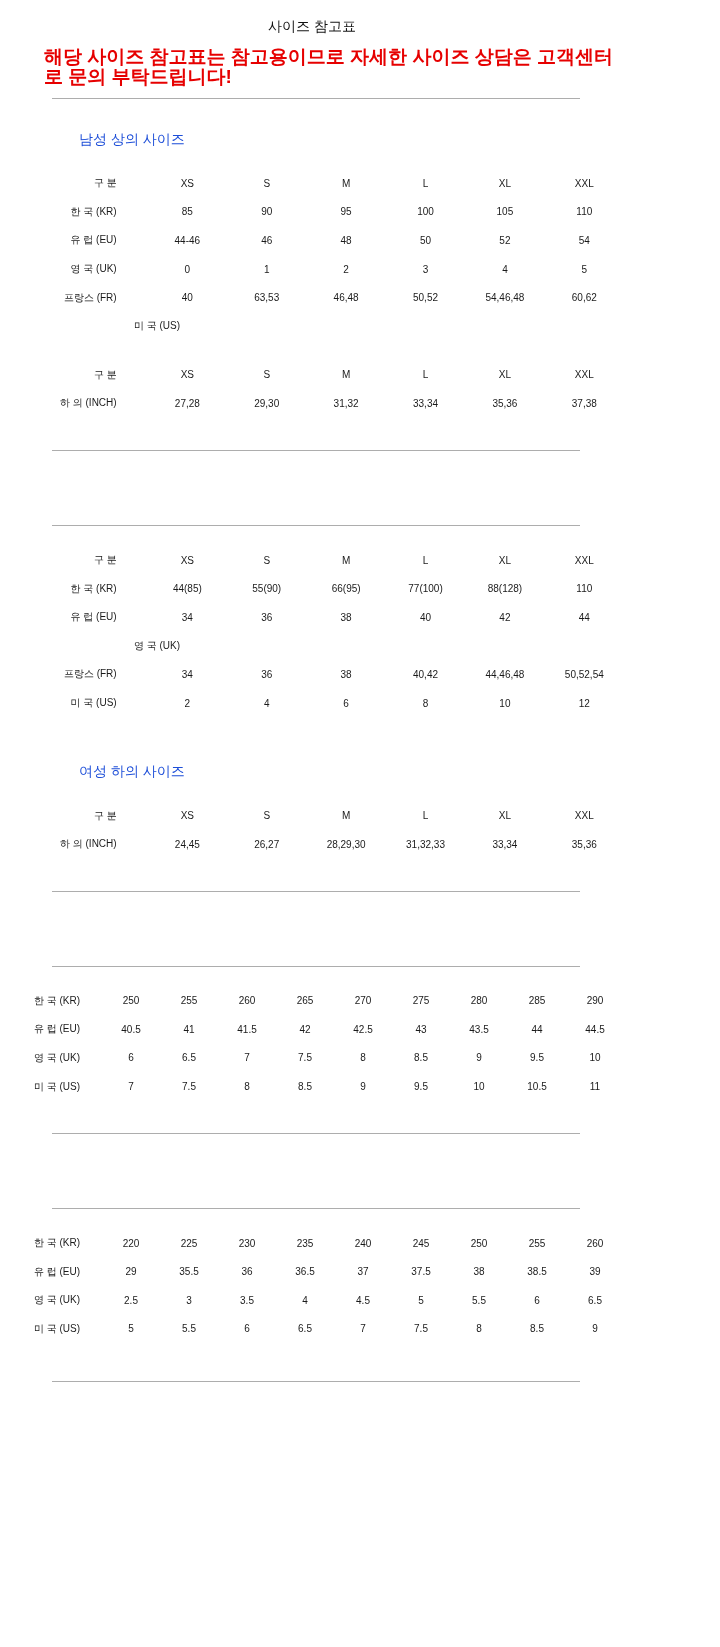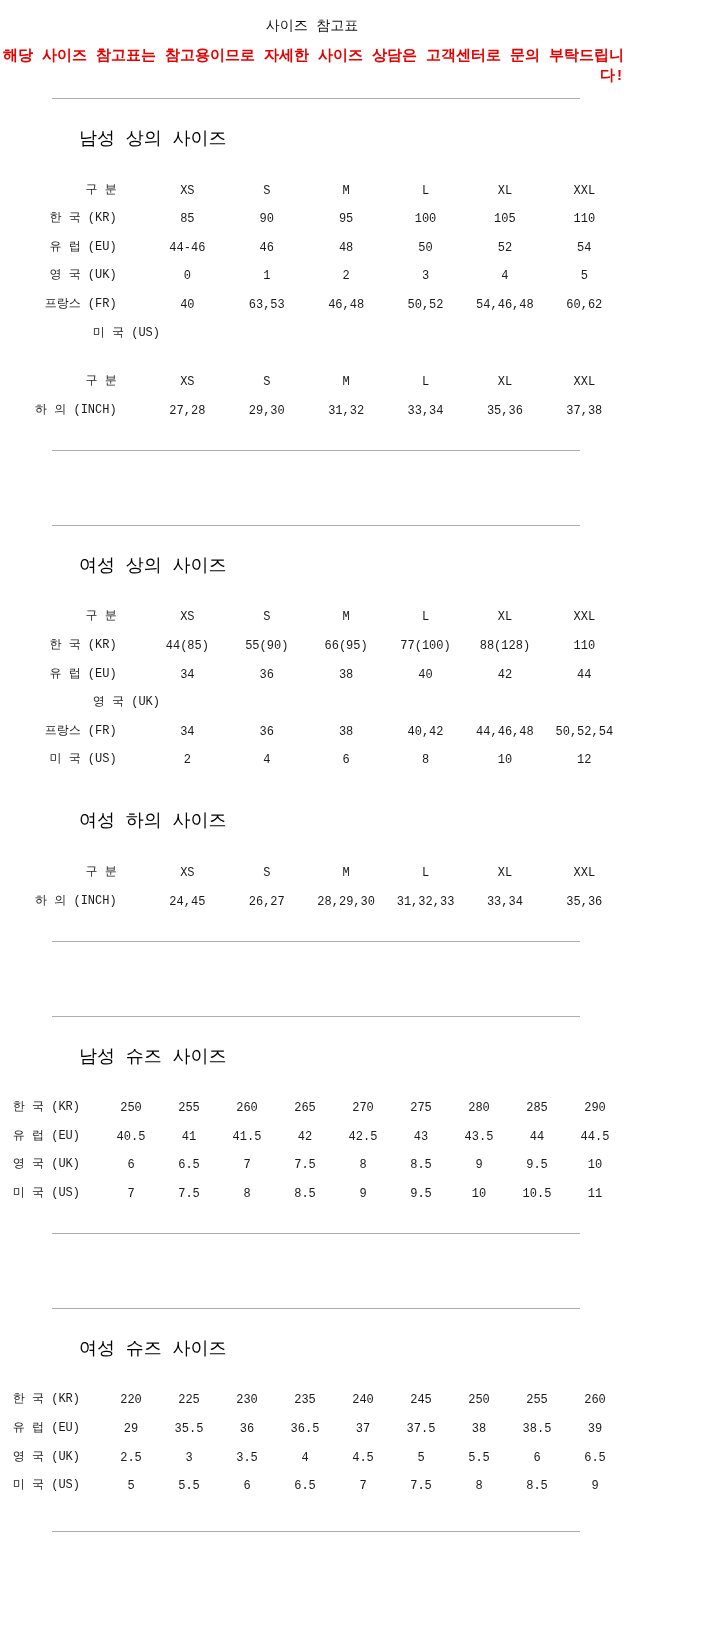--- a/index.html
+++ b/index.html
@@ -14,7 +14,7 @@
     color: #1a1a1a;
     overflow: hidden;
   }
-  .sheet { width: 624px; font-family: Liberation Mono, monospace; }
+  .sheet { width: 624px; }
 
   .page-title {
     padding-top: 16px;

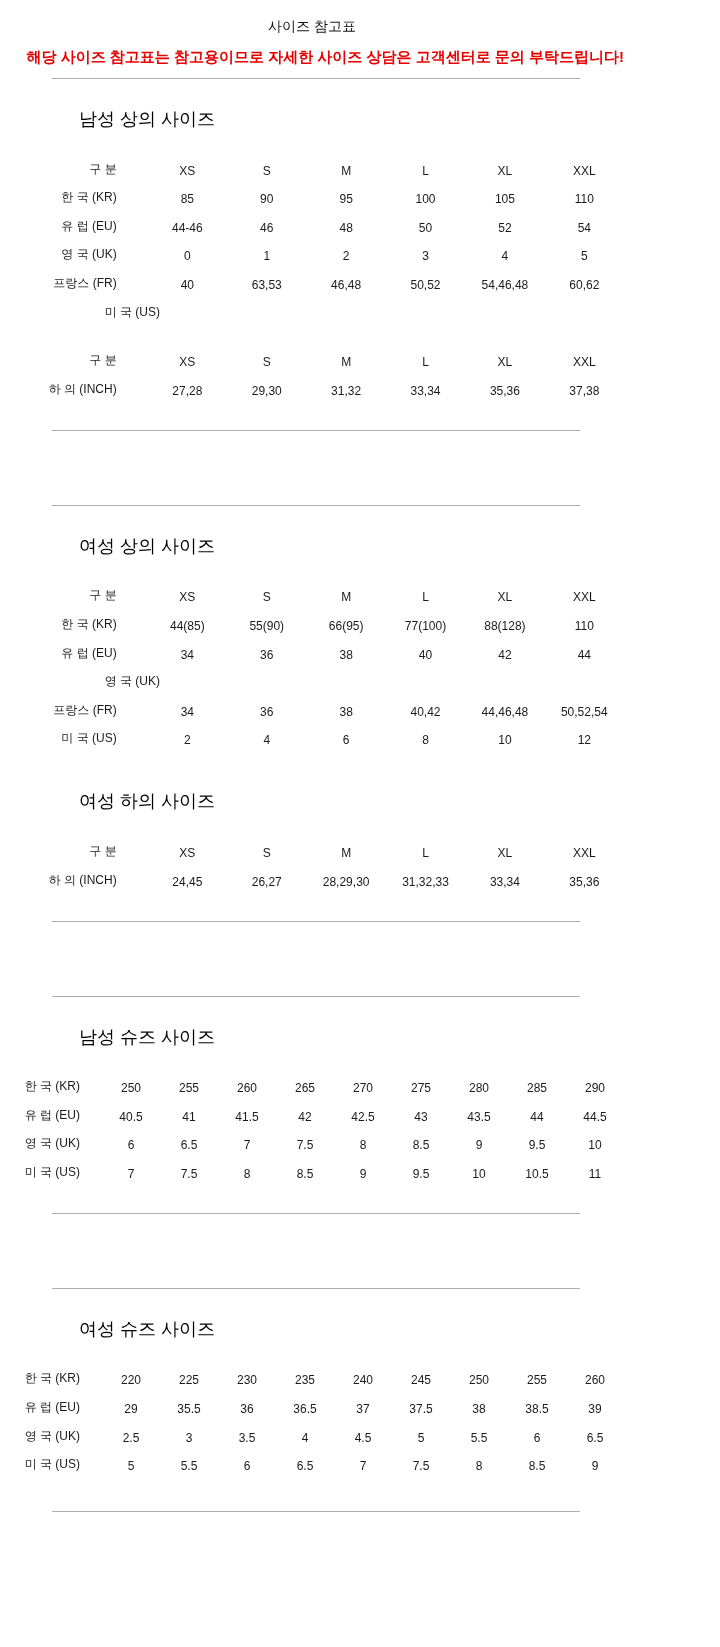--- a/index.html
+++ b/index.html
@@ -25,11 +25,12 @@
   }
   .notice {
     margin-top: 11px;
-    text-align: right;
-    font-size: 15px;
+    text-align: left;
+    font-size: 19px;
     line-height: 20px;
     font-weight: bold;
     color: #e60000;
+    margin-left: 44px;
   }
   .divider {
     border: 0;

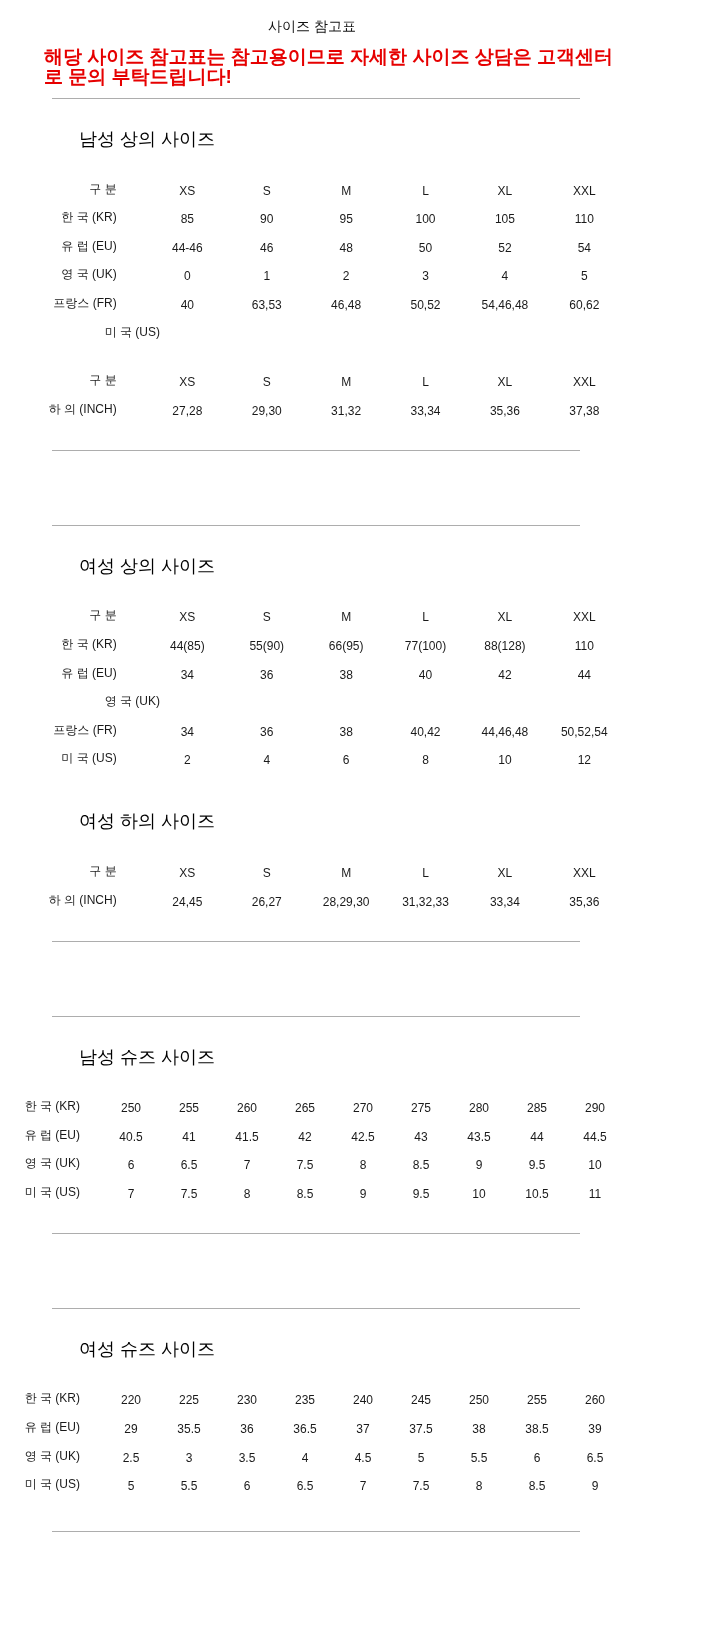--- a/index.html
+++ b/index.html
@@ -45,10 +45,10 @@
 
   .section-title {
     margin: 30px 8px 0 79px;
-    font-size: 18px;
+    font-size: 14px;
     line-height: 20px;
     font-weight: normal;
-    color: #000000;
+    color: #1d4ed8;
   }
   .section-title.sub { margin-top: 44px; }
 

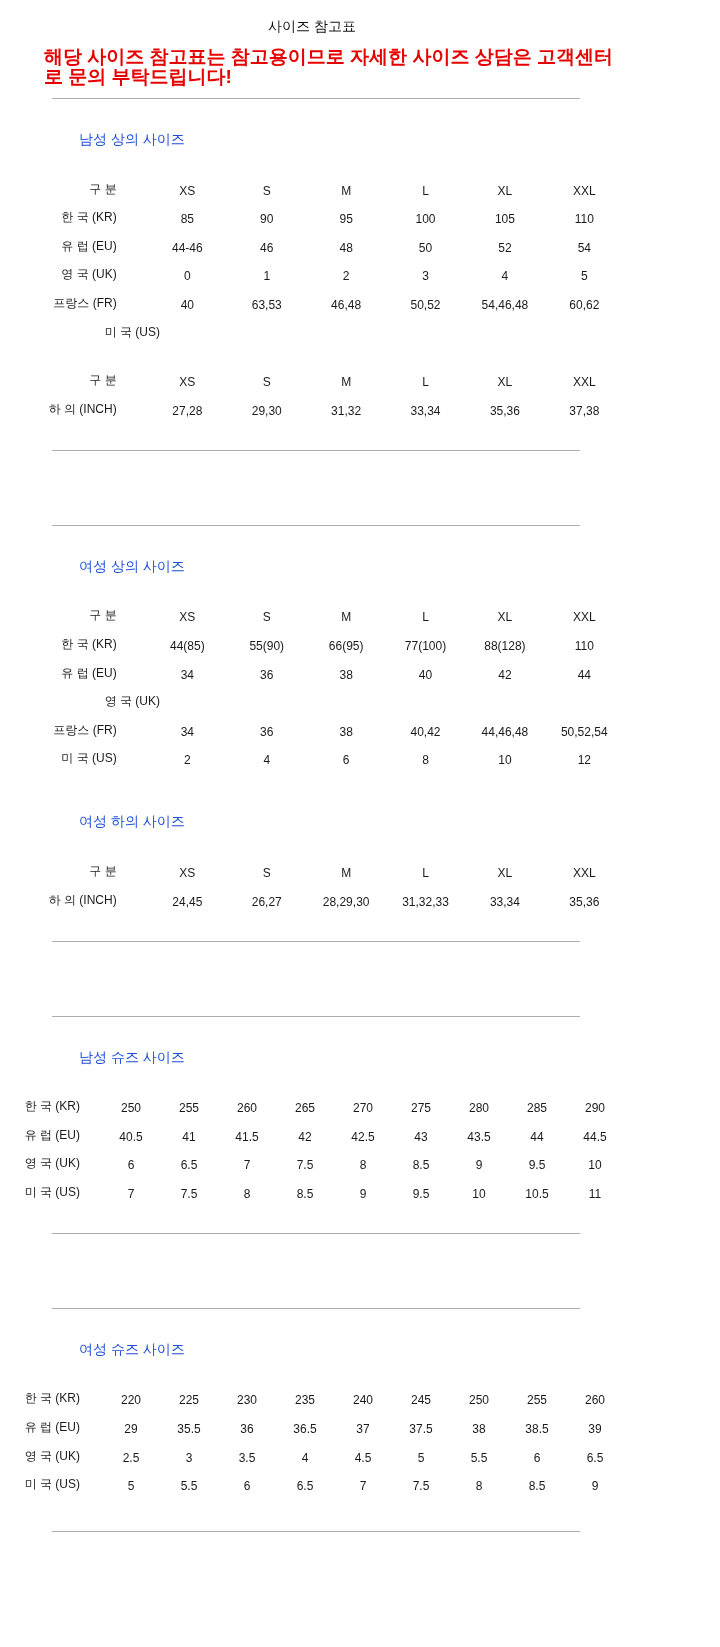--- a/index.html
+++ b/index.html
@@ -56,9 +56,10 @@
 
   .trow {
     display: flex;
-    align-items: flex-end;
+    align-items: center;
     height: 28.6px;
-    font-size: 12px;
+    font-size: 10px;
+    padding-left: 20px;
   }
   .lcell {
     width: 160px;

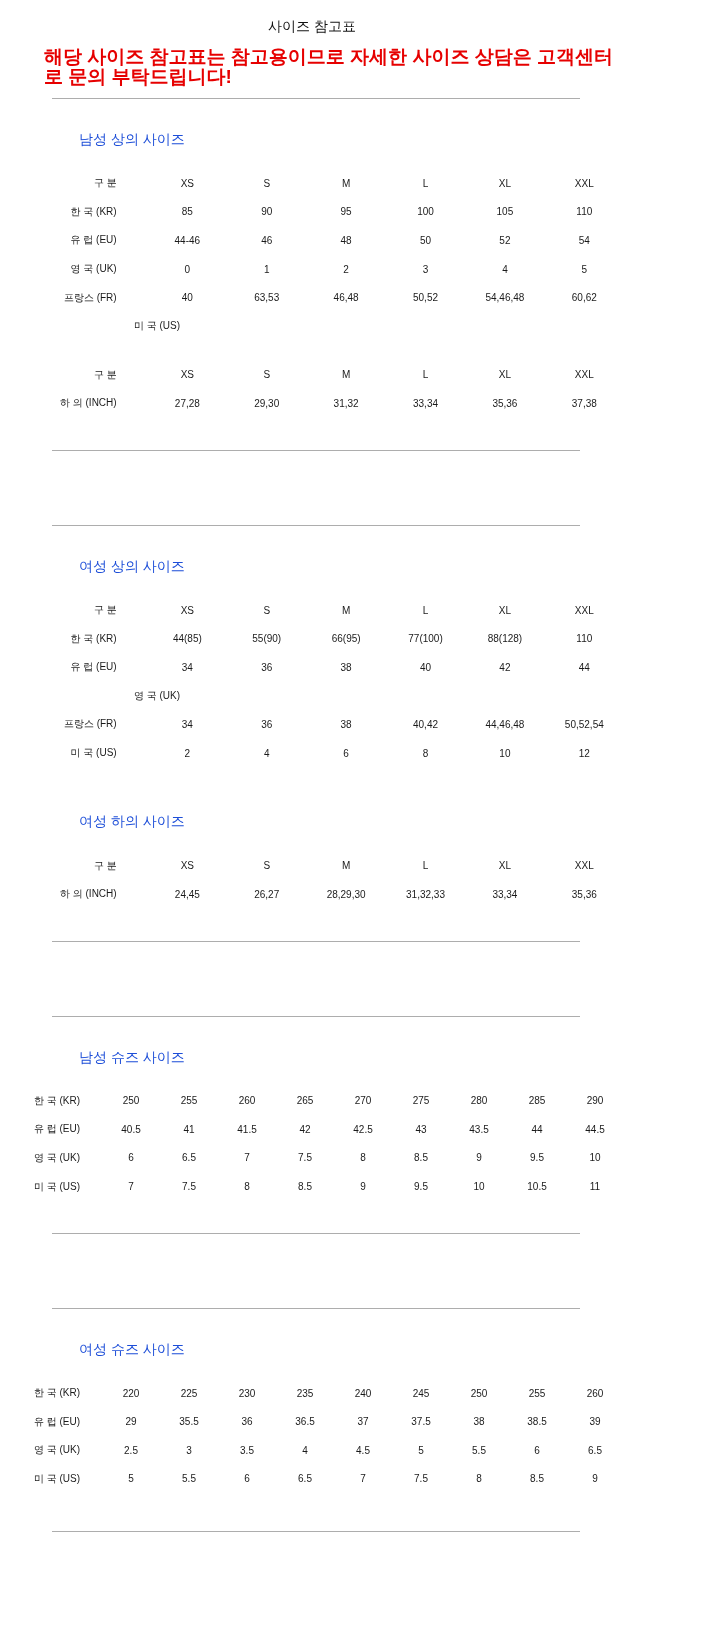--- a/index.html
+++ b/index.html
@@ -182,7 +182,6 @@
   <hr class="divider mt-gap">
 
   <section>
-    <h2 class="section-title">여성 상의 사이즈</h2>
     <div class="size-table cols-6">
         <div class="trow">
           <div class="lcell">구 분</div>

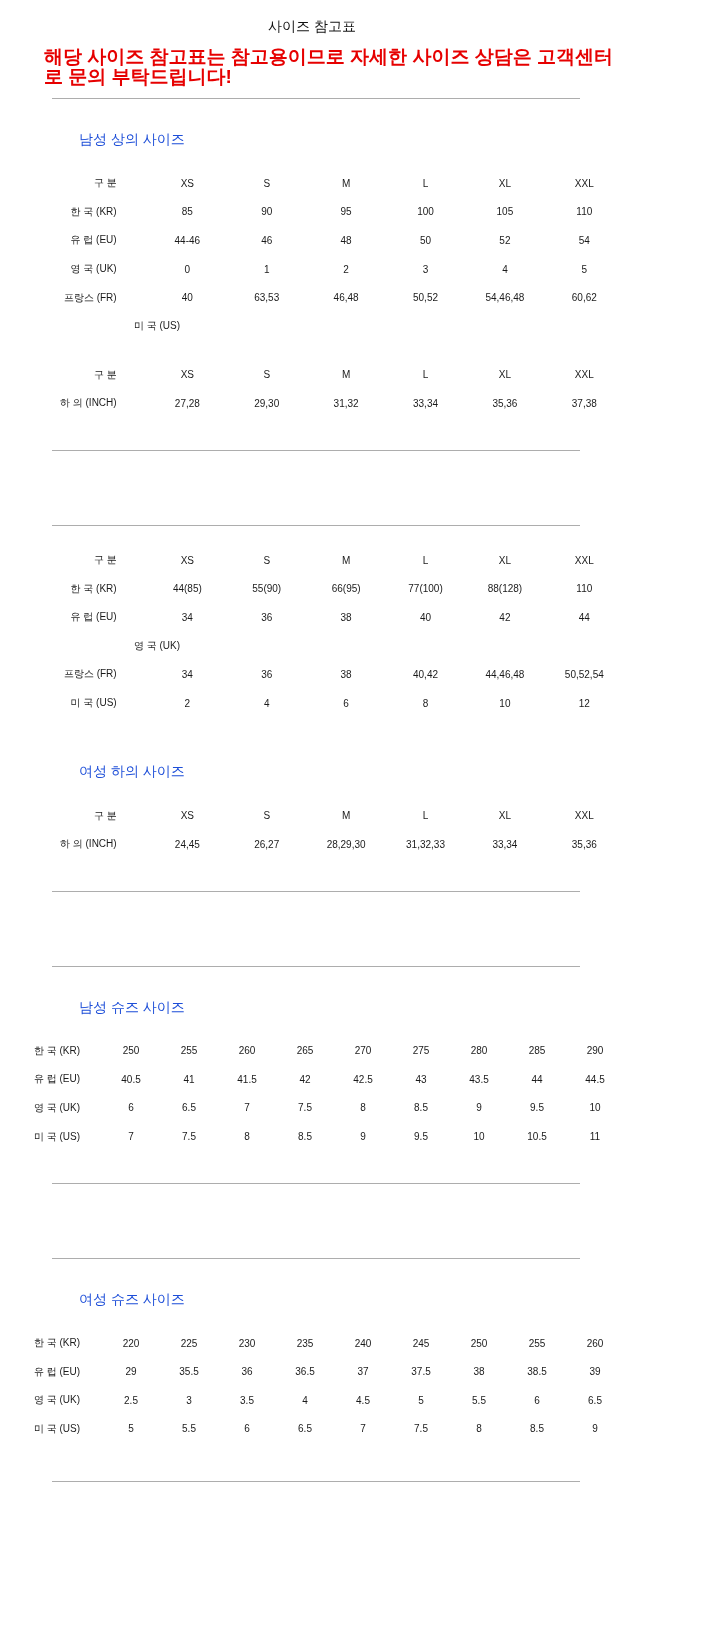--- a/index.html
+++ b/index.html
@@ -276,7 +276,6 @@
   <hr class="divider mt-gap">
 
   <section>
-    <h2 class="section-title">남성 슈즈 사이즈</h2>
     <div class="size-table cols-9">
         <div class="trow">
           <div class="lcell">한 국 (KR)</div>

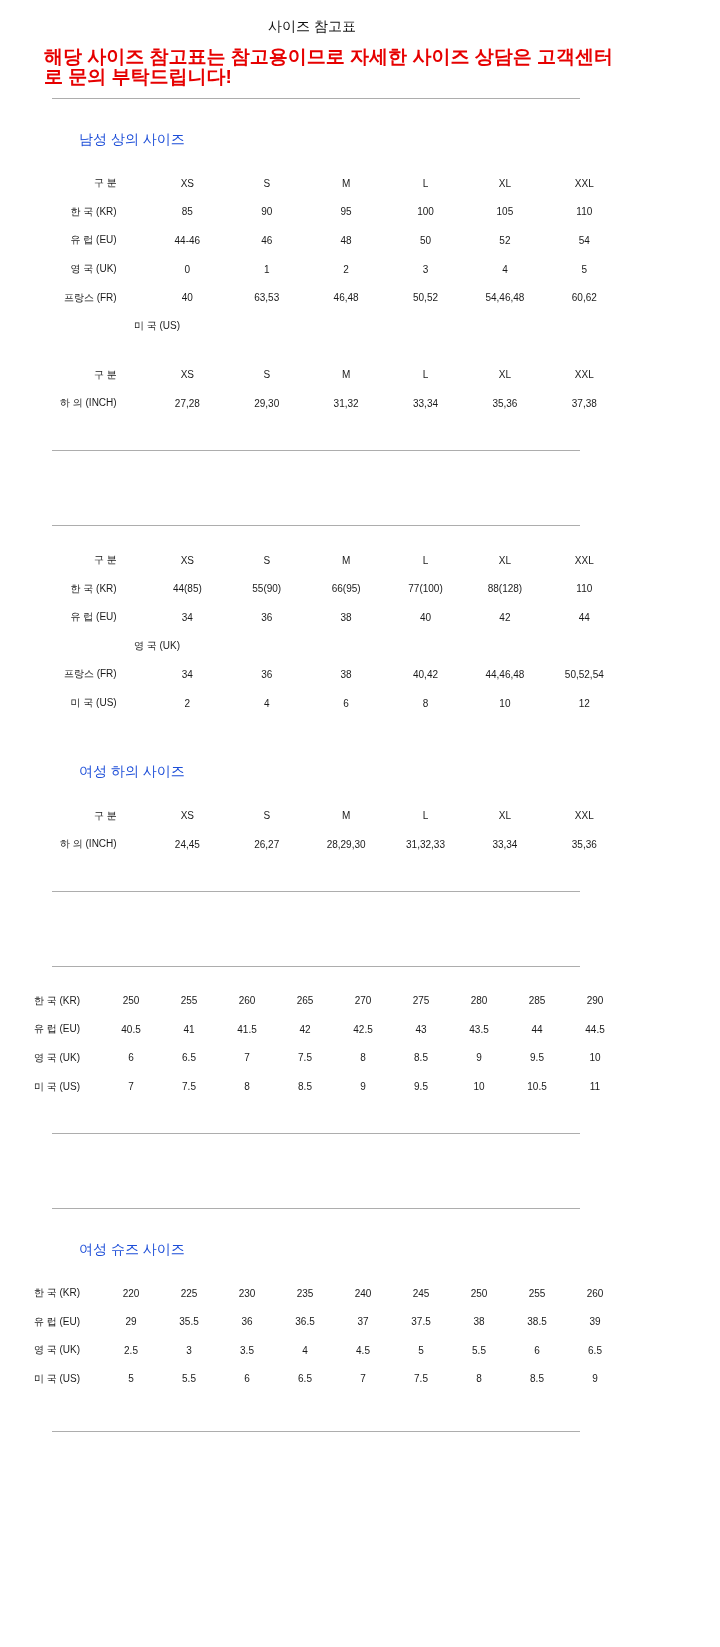--- a/index.html
+++ b/index.html
@@ -340,7 +340,6 @@
   <hr class="divider mt-gap">
 
   <section>
-    <h2 class="section-title">여성 슈즈 사이즈</h2>
     <div class="size-table cols-9">
         <div class="trow">
           <div class="lcell">한 국 (KR)</div>

